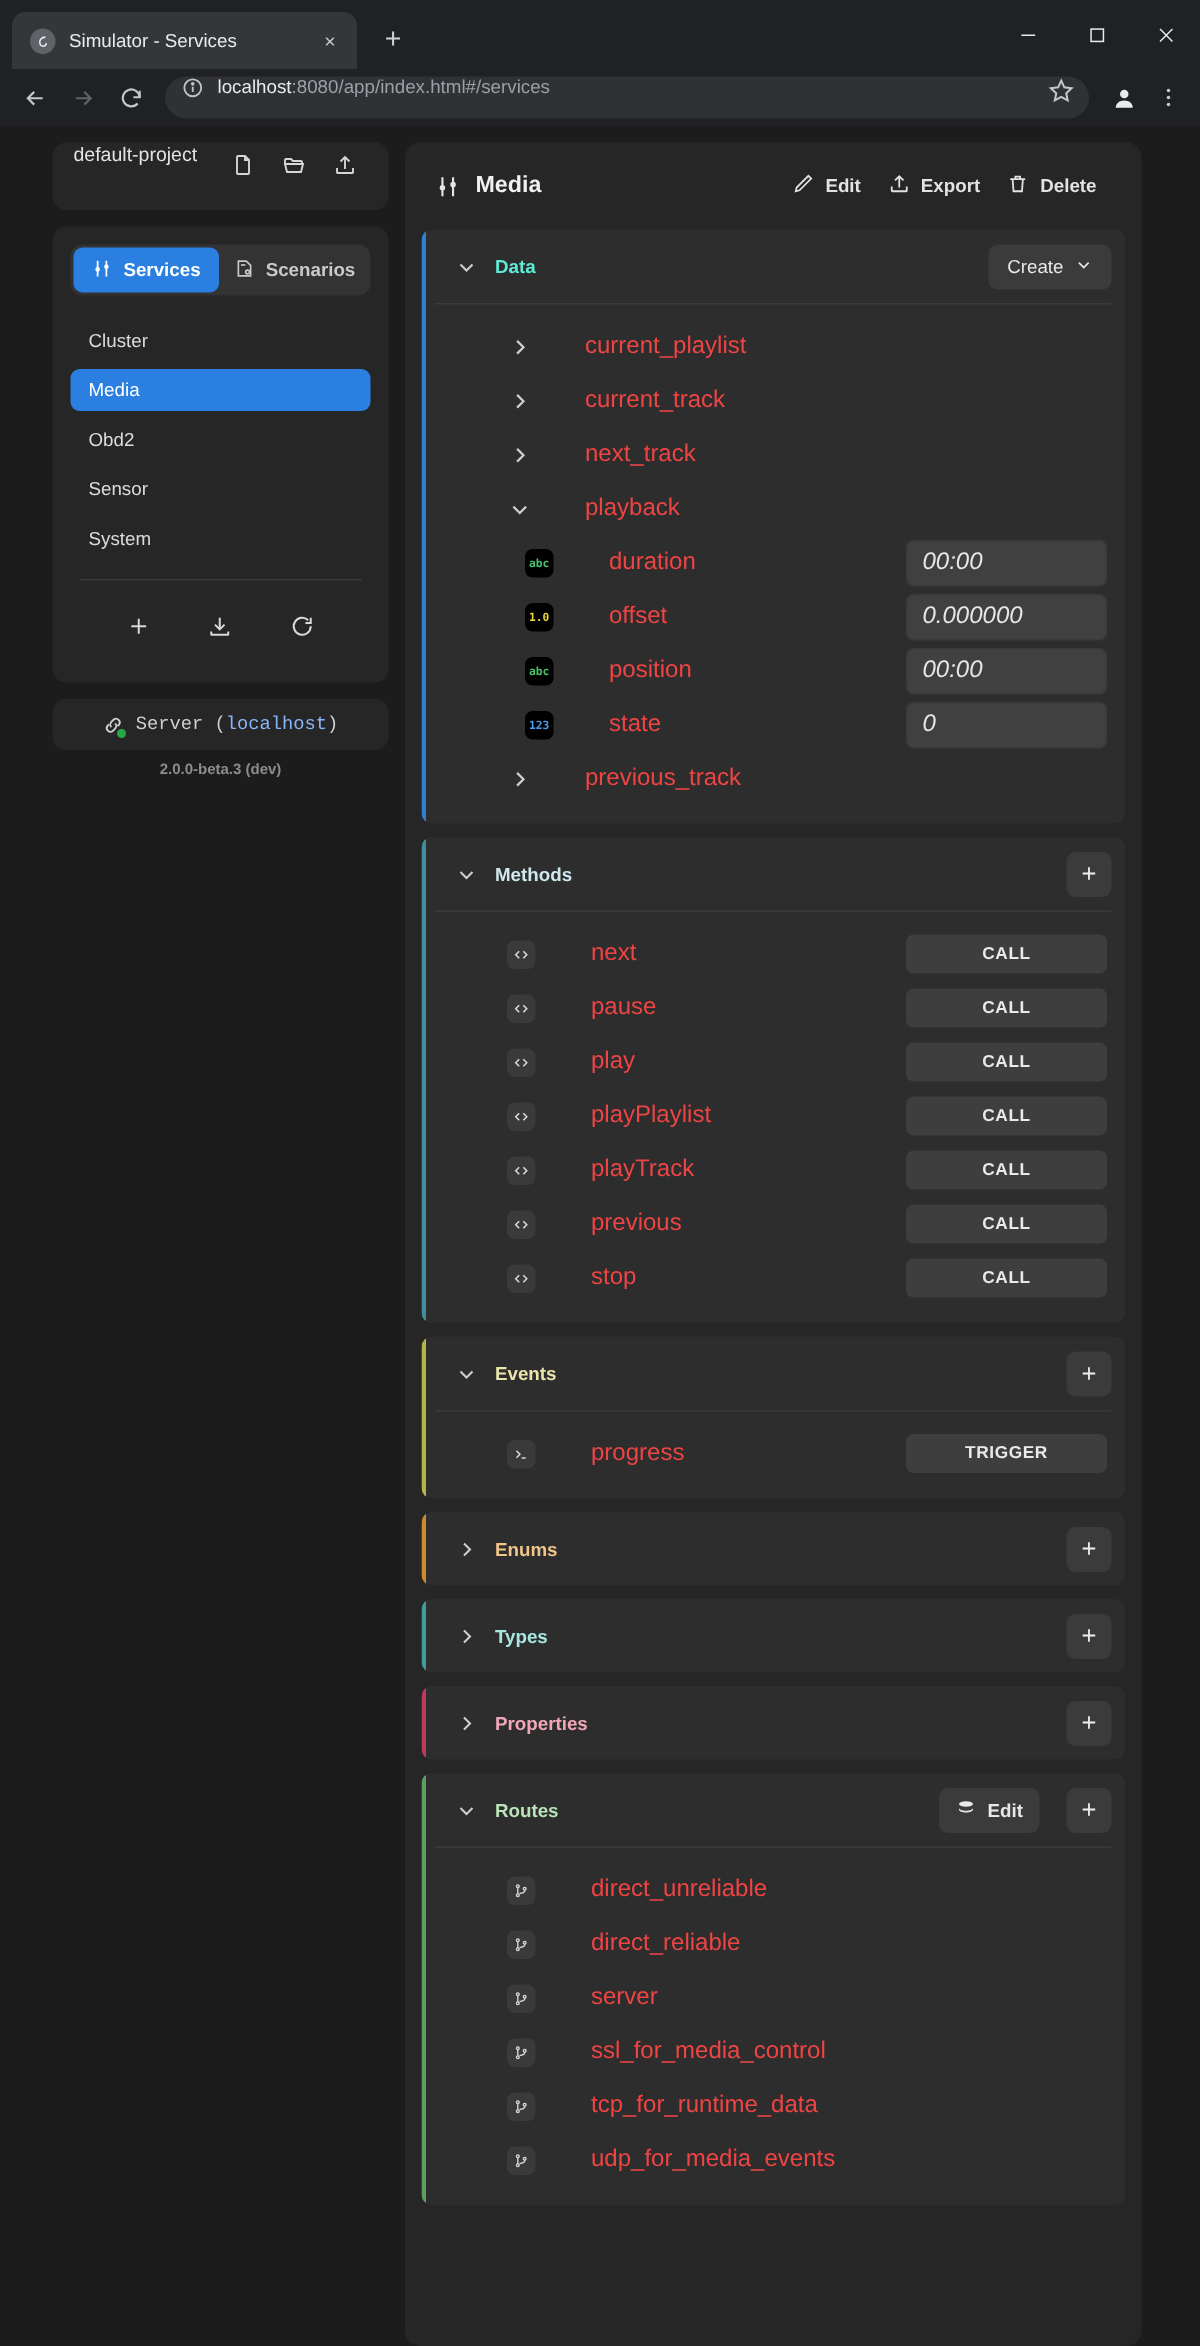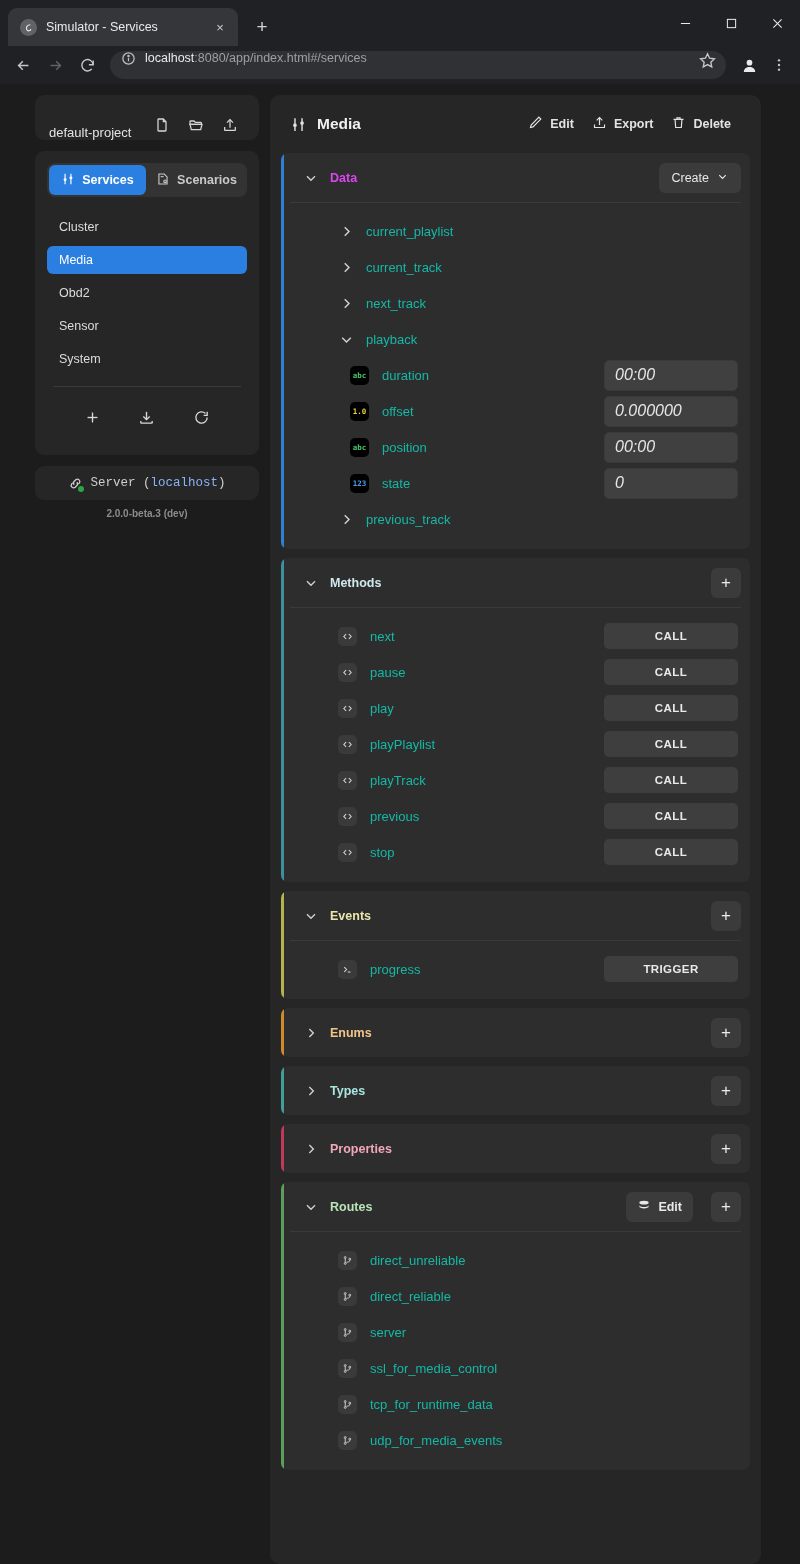--- a/index.html
+++ b/index.html
@@ -68,7 +68,7 @@
   .sidebar { width: 270px; flex: 0 0 270px; padding: 0 11px 0 35px; }
   .card { background: #262626; border-radius: 9px; }
 
-  .proj-card { height: 45px; display: flex; align-items: flex-end; padding: 0 14px; gap: 4px; }
+  .proj-card { height: 45px; display: flex; align-items: flex-start; padding: 0 14px; gap: 4px; }
   .proj-name { color: #e3e3e3; font-size: 13px; flex: 1 1 auto; }
   .proj-ico {
     width: 30px; height: 30px; display: flex; align-items: center; justify-content: center;

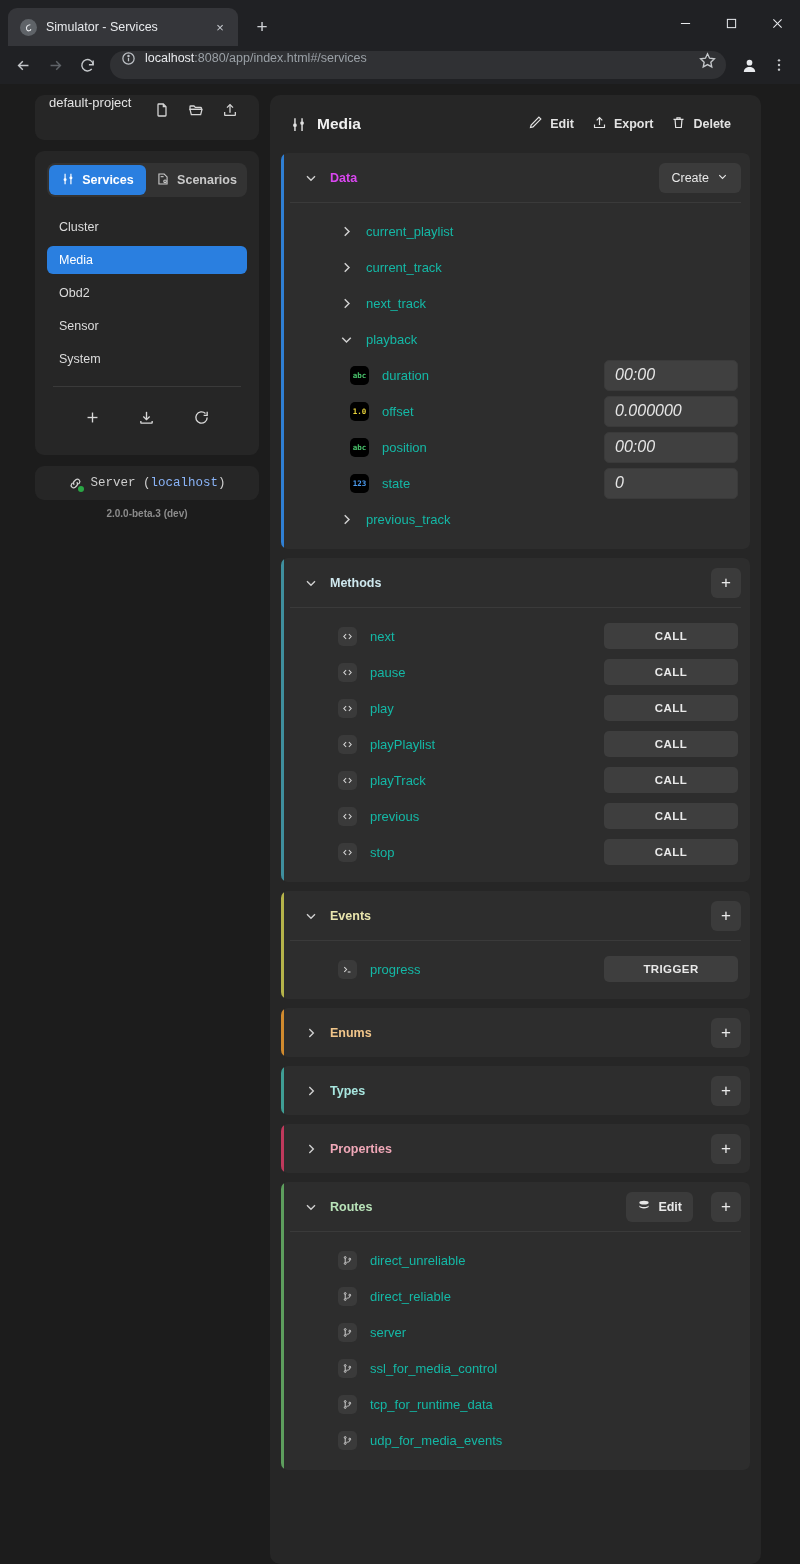--- a/index.html
+++ b/index.html
@@ -424,7 +424,7 @@
               <path d="M6 9.5l6 6 6-6"></path>
             </svg>
         </span>
-        <span class="sec-title" style="color:#d946ef">Data</span>
+        <span class="sec-title" style="color:#5eead4">Data</span>
         <span class="btn-create">
           <span>Create</span>
           <span>

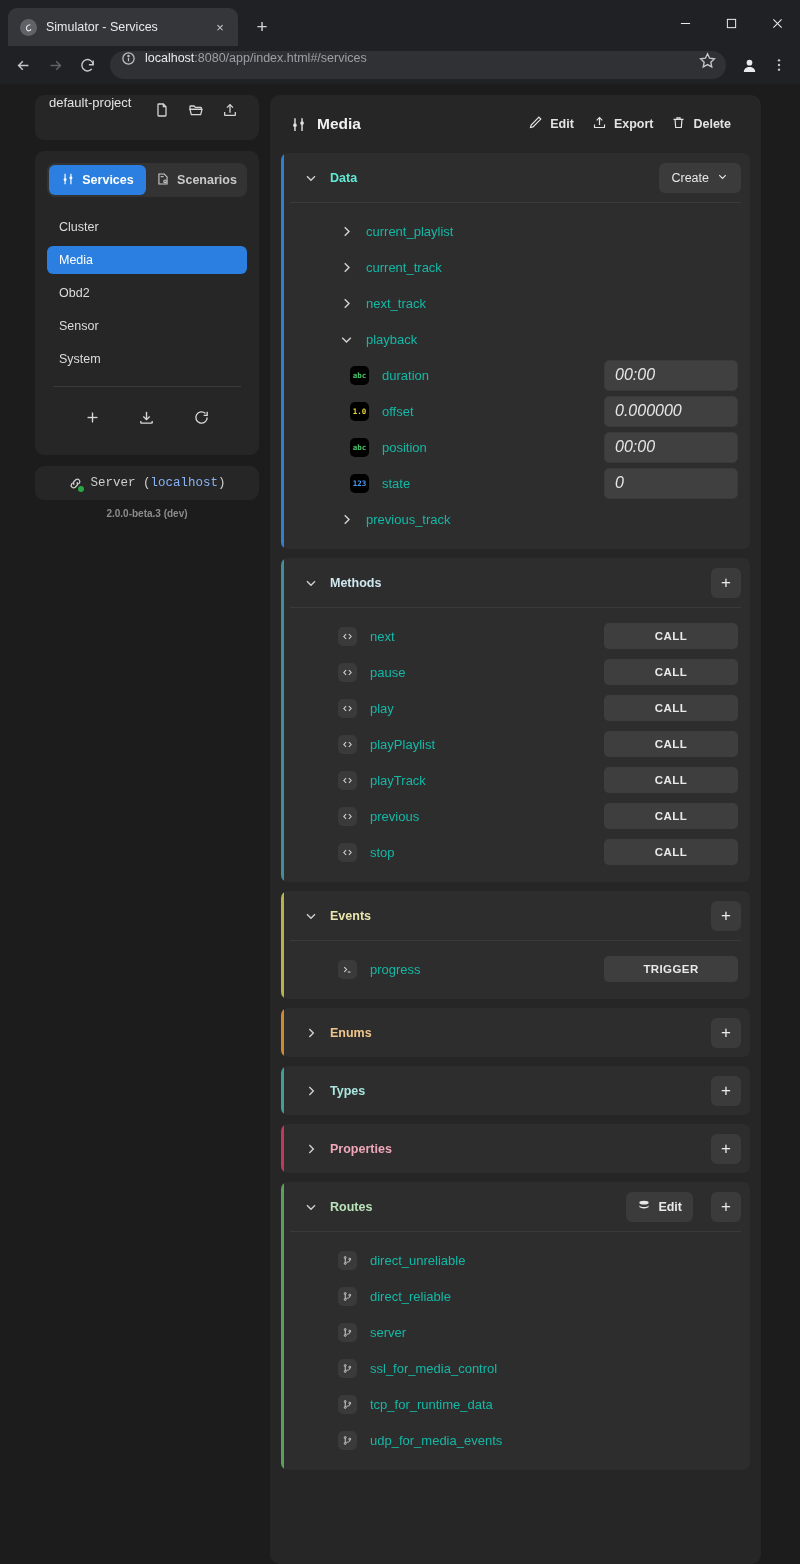--- a/index.html
+++ b/index.html
@@ -152,7 +152,7 @@
   
   .row { height: 36px; display: flex; align-items: center; padding-left: 48px; gap: 0; }
   .row-chev { width: 17px; height: 17px; color: #cfcfcf; margin-right: 11px; flex: 0 0 auto; display:flex; align-items:center; justify-content:center; }
-  .row-name { color: #14b8a6; font-size: 13px; flex: 1 1 auto; }
+  .row-name { color: #ef4444; font-size: 16px; flex: 1 1 auto; margin-left: 24px; }
   .row.child { padding-left: 60px; }
 
   .tbadge {

